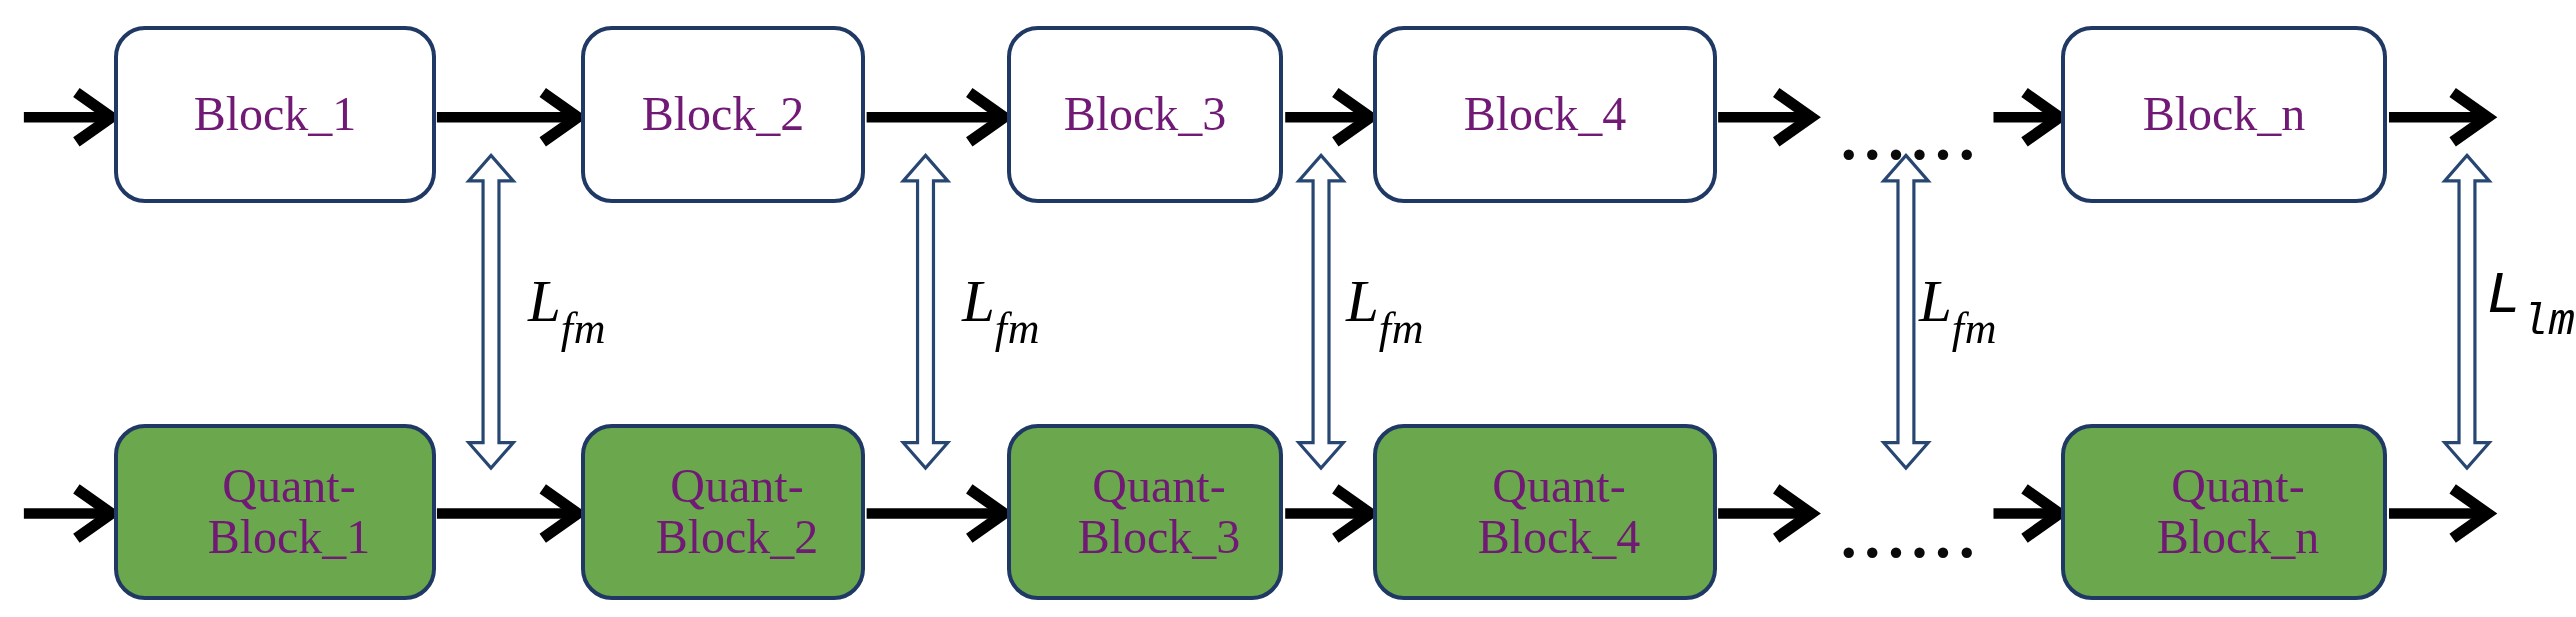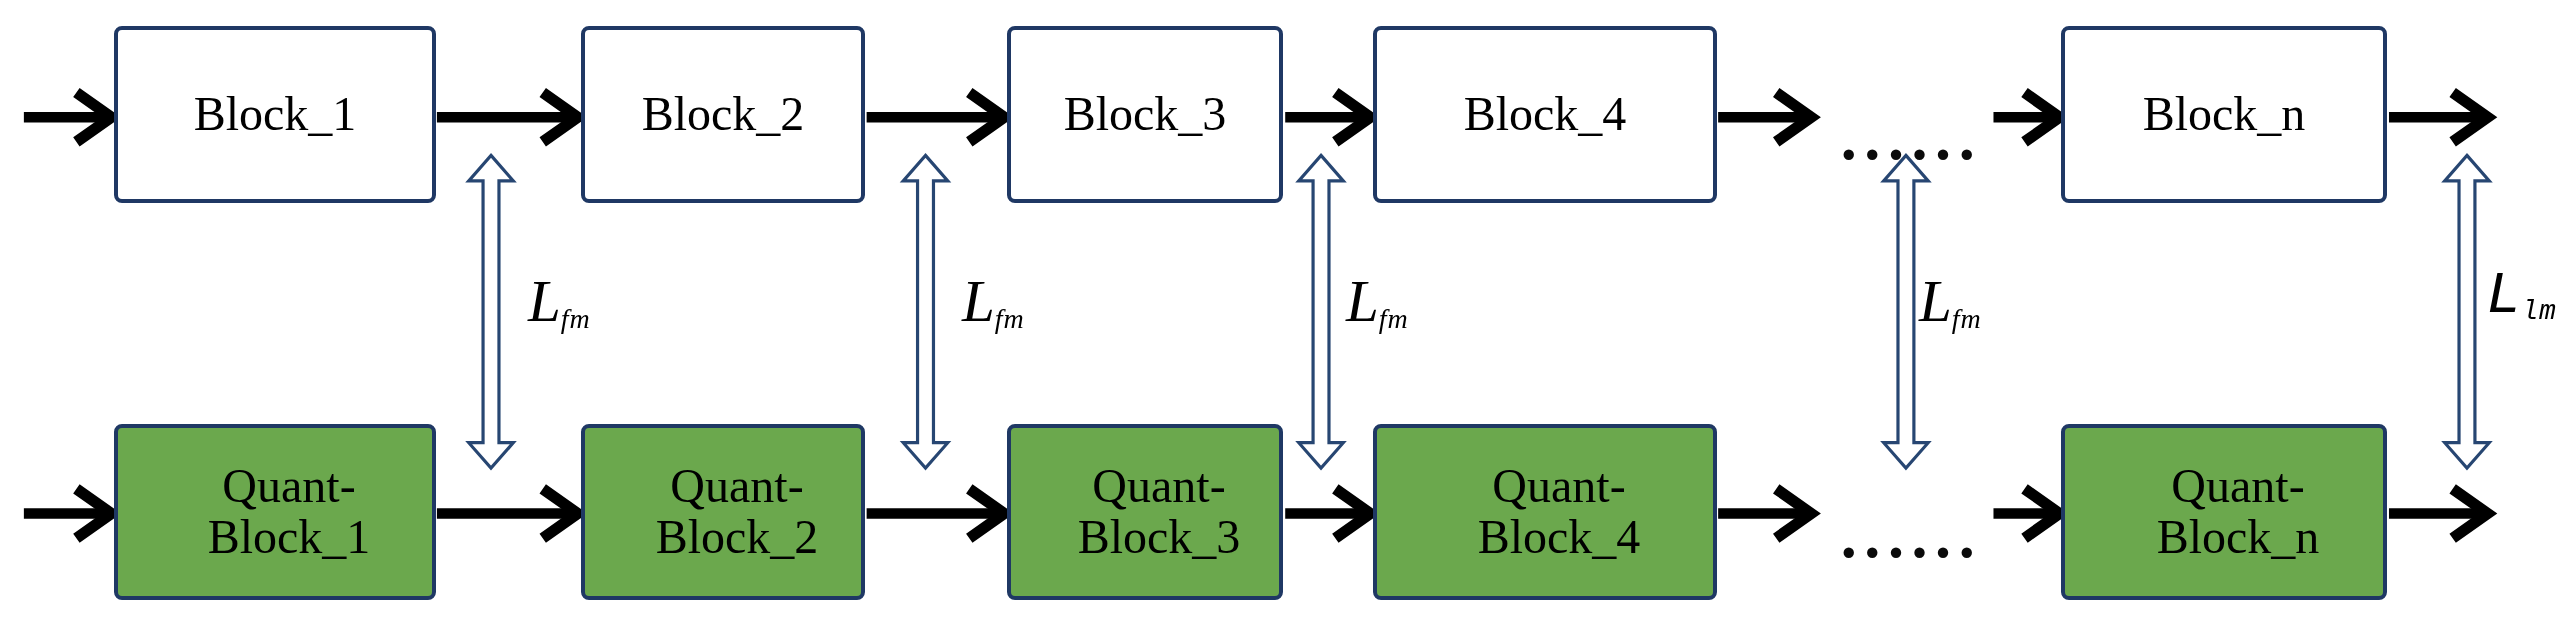--- a/index.html
+++ b/index.html
@@ -23,13 +23,13 @@
     position: absolute;
     box-sizing: border-box;
     border: 4.8px solid #1F3864;
-    border-radius: 8px;
+    border-radius: 31px;
     display: flex;
     flex-direction: column;
     align-items: center;
     justify-content: center;
     text-align: center;
-    color: #000000;
+    color: #701a75;
     font-size: 48px;
     line-height: 1.06;
   }

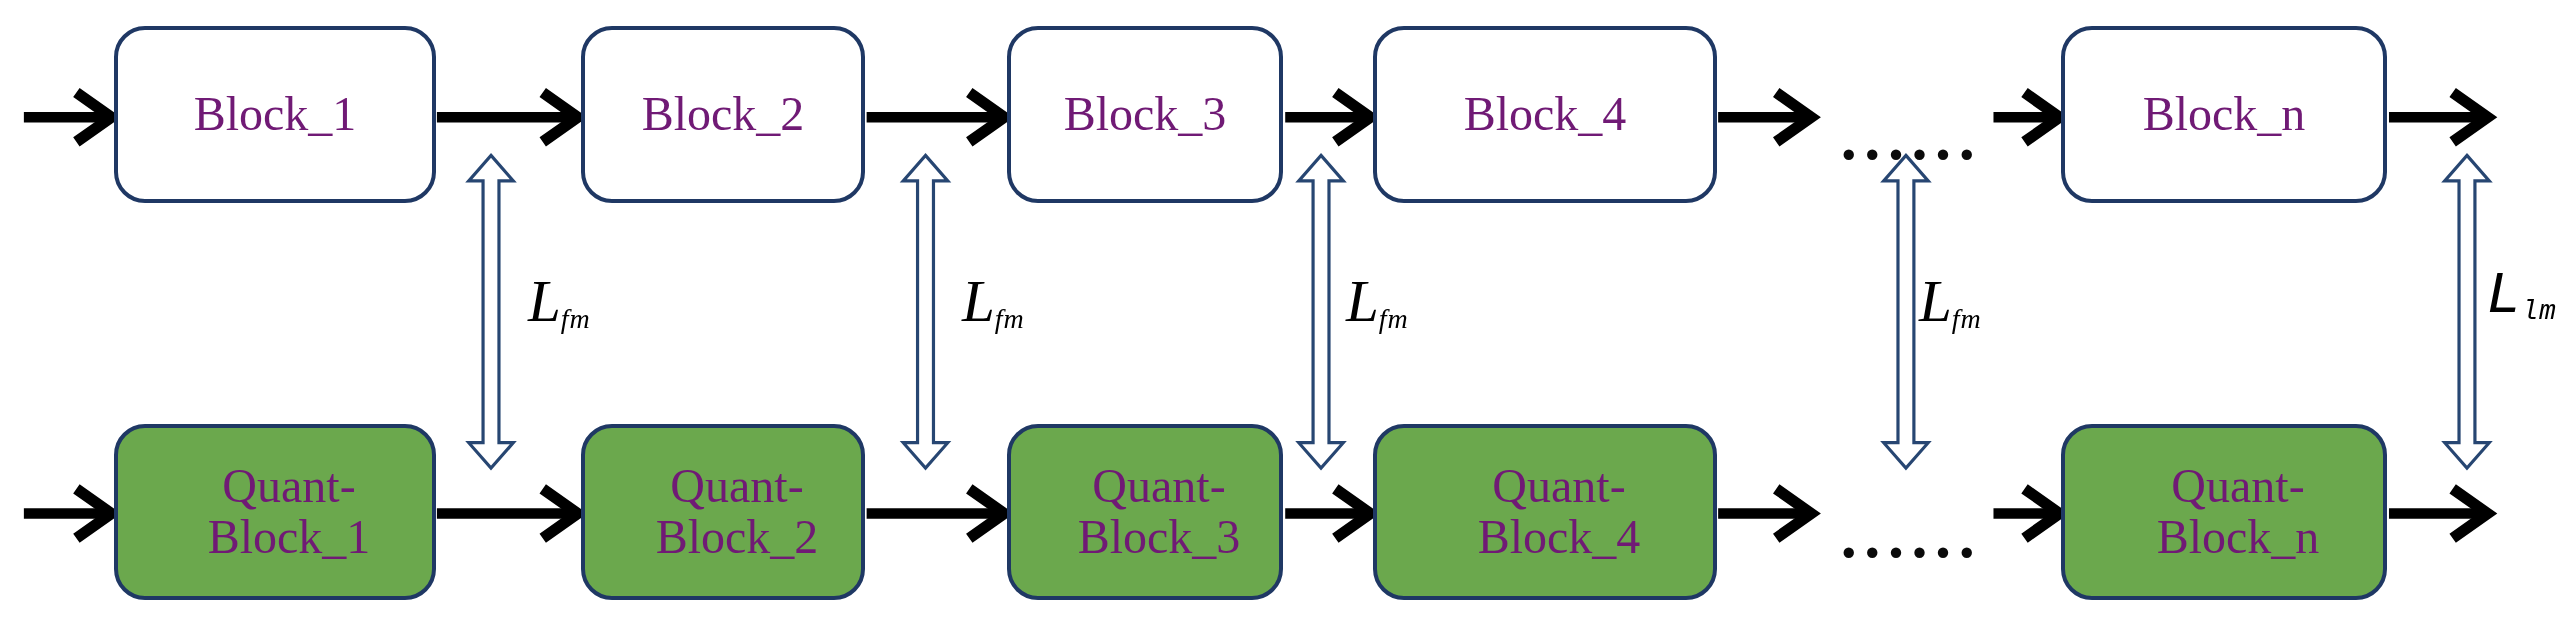--- a/index.html
+++ b/index.html
@@ -52,7 +52,7 @@
     white-space: nowrap;
   }
   .loss-main { font-size: 59px; }
-  .loss-sub  { font-size: 28px; position: relative; top: 7px; letter-spacing: 0.8px; }
+  .loss-sub  { font-size: 44px; position: relative; top: 22px; letter-spacing: 0.8px; }
 </style>
 </head>
 <body>

